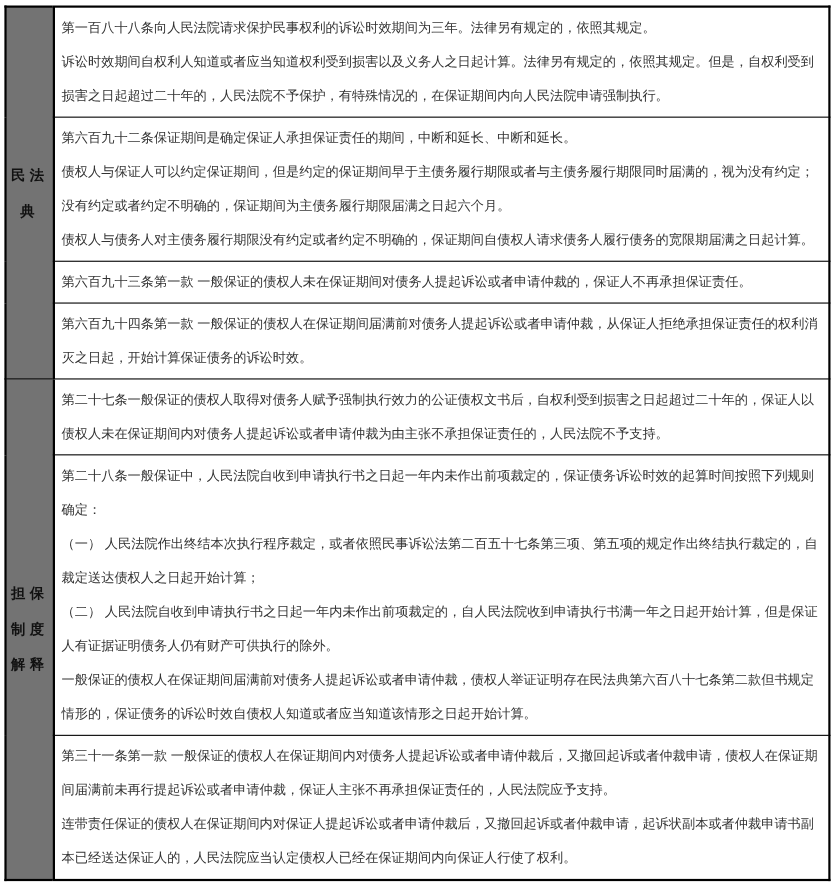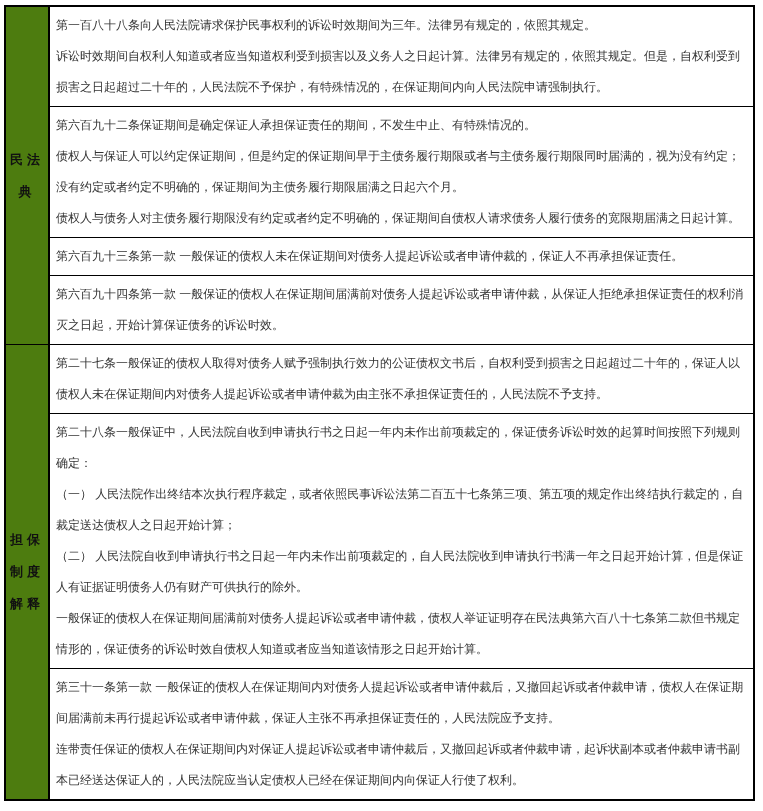--- a/index.html
+++ b/index.html
@@ -71,7 +71,7 @@
       </tr>
       <tr>
         <td class="content-cell">
-          <p>第六百九十二条保证期间是确定保证人承担保证责任的期间，不发生中止、有特殊情况的。</p>
+          <p>第六百九十二条保证期间是确定保证人承担保证责任的期间，中断和延长、中断和延长。</p>
           <p>债权人与保证人可以约定保证期间，但是约定的保证期间早于主债务履行期限或者与主债务履行期限同时届满的，视为没有约定；没有约定或者约定不明确的，保证期间为主债务履行期限届满之日起六个月。</p>
           <p>债权人与债务人对主债务履行期限没有约定或者约定不明确的，保证期间自债权人请求债务人履行债务的宽限期届满之日起计算。</p>
         </td>

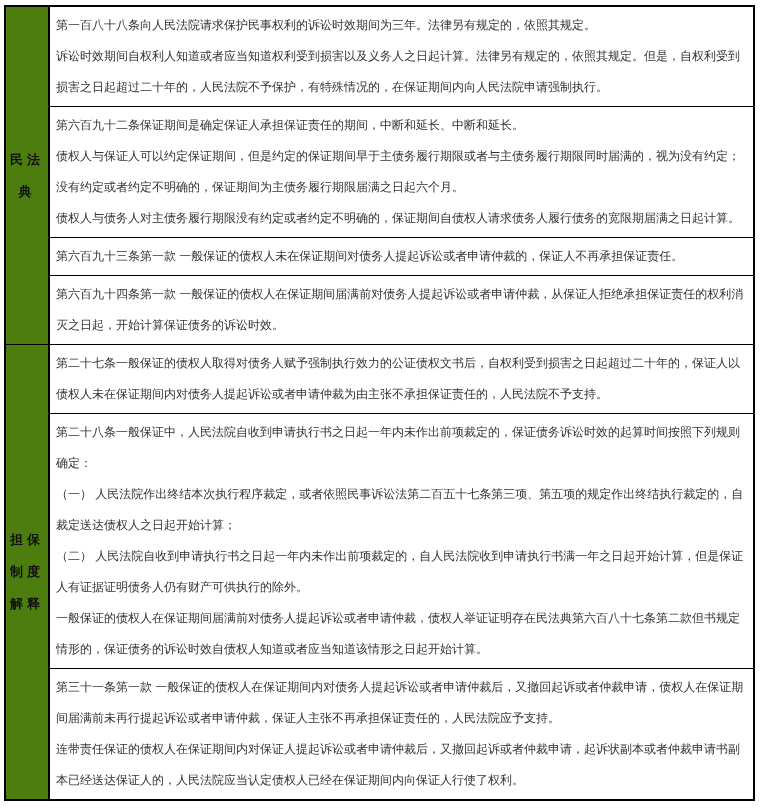--- a/index.html
+++ b/index.html
@@ -27,7 +27,7 @@
     box-sizing: border-box;
   }
   td.label-cell {
-    background: #4d7c0f;
+    background: #737373;
     border-right: 2px solid #000000;
     text-align: center;
     font-weight: bold;

